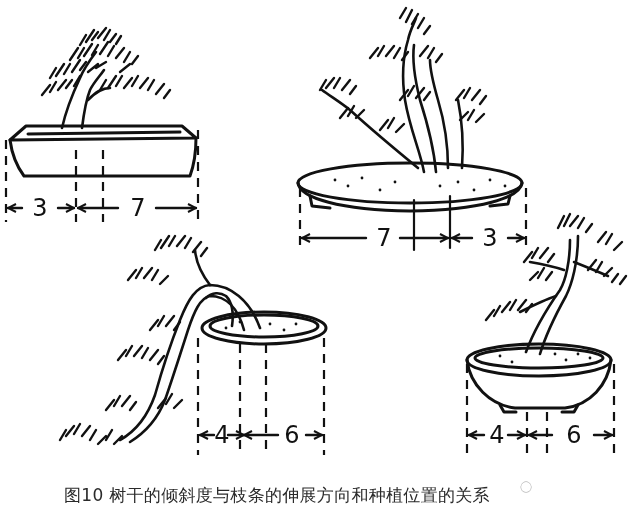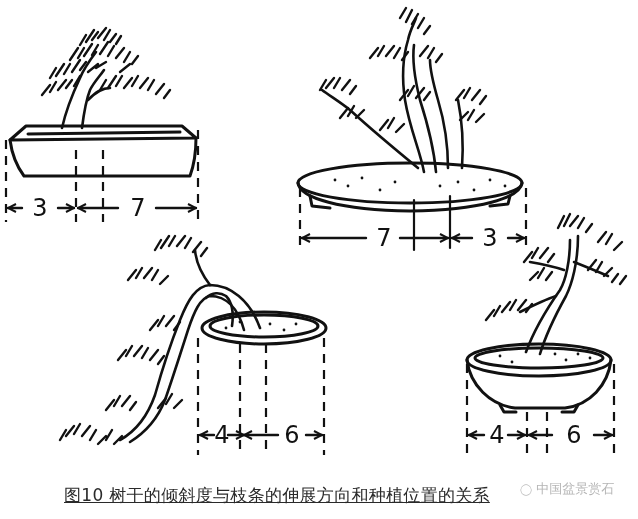--- a/index.html
+++ b/index.html
@@ -10,7 +10,7 @@
     .dash { stroke: #111; stroke-width: 2.2; stroke-dasharray: 9 7; fill: none; }
     .foliage { stroke: #111; stroke-width: 2.4; fill: none; stroke-linecap: round; }
     .dim-label { position: absolute; font-family: "DejaVu Sans", sans-serif; font-size: 24px; color: #111; line-height: 1; transform: translate(-50%, -50%); }
-    #caption { position: absolute; left: 64px; top: 484px; font-size: 17px; color: #2a2a2a; font-family: "DejaVu Sans", sans-serif; letter-spacing: 0.3px; white-space: nowrap; text-decoration: underline; }
+    #caption { position: absolute; left: 64px; top: 484px; font-size: 17px; color: #2a2a2a; font-family: "DejaVu Sans", sans-serif; letter-spacing: 0.3px; white-space: nowrap; }
     #watermark { position: absolute; left: 520px; top: 480px; font-size: 13px; color: #b5b5b5; font-family: "DejaVu Sans", sans-serif; white-space: nowrap; display: flex; align-items: center; gap: 4px; }
     #watermark .wm-icon { font-size: 11px; color: #bdbdbd; }
   </style>

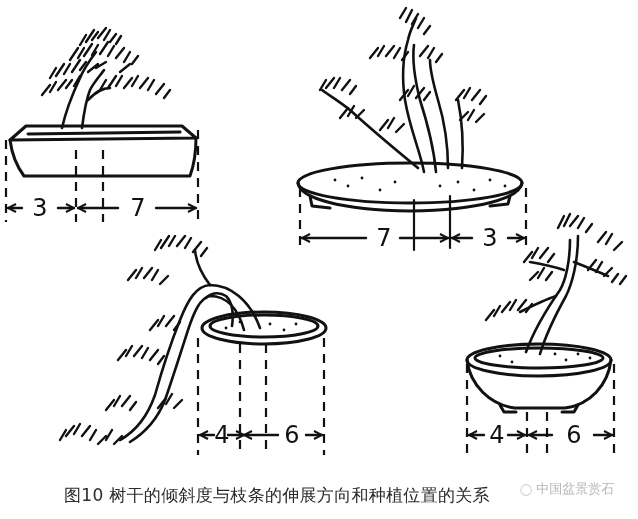--- a/index.html
+++ b/index.html
@@ -219,7 +219,6 @@
 
   <div id="watermark">
     <span class="wm-icon">◯</span>
-    <span>中国盆景赏石</span>
   </div>
 </div>
 

